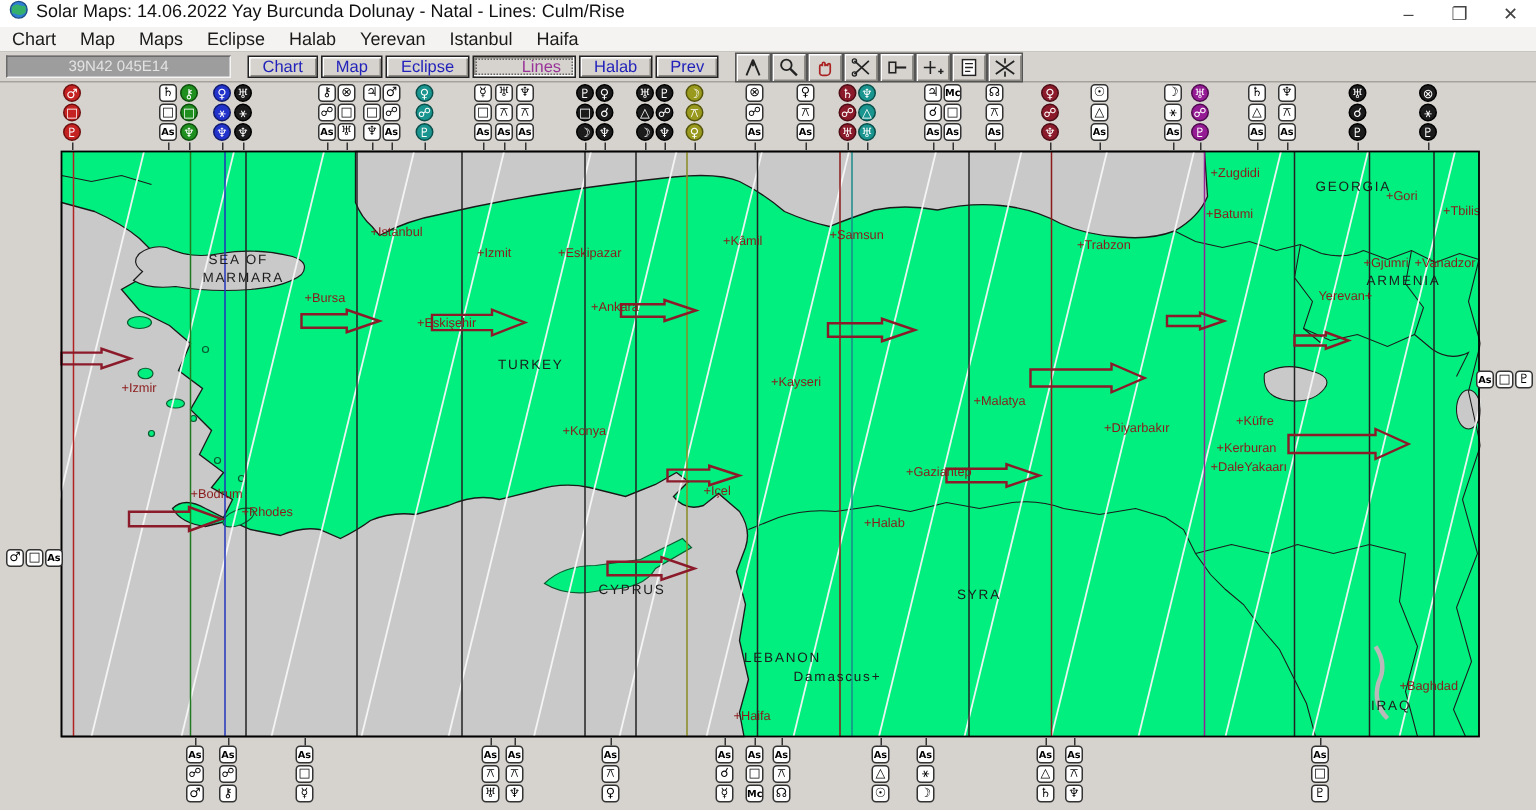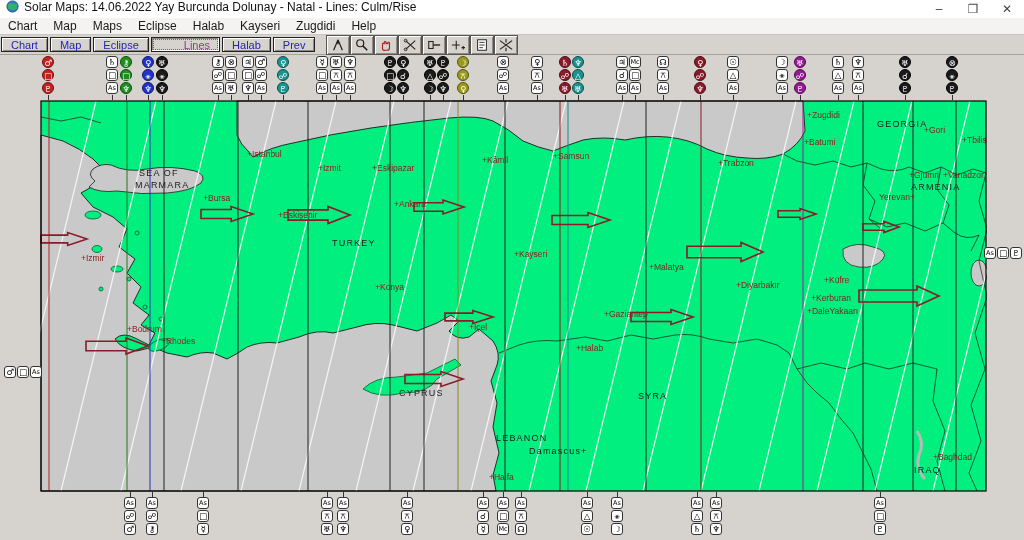--- a/index.html
+++ b/index.html
@@ -75,7 +75,7 @@
     <span class="menuitem">Maps</span>
     <span class="menuitem">Eclipse</span>
     <span class="menuitem">Halab</span>
-    <span class="menuitem">Kayseri</span>
+    <span class="menuitem">Yerevan</span>
     <span class="menuitem">Zugdidi</span>
     <span class="menuitem">Help</span>
   </div>

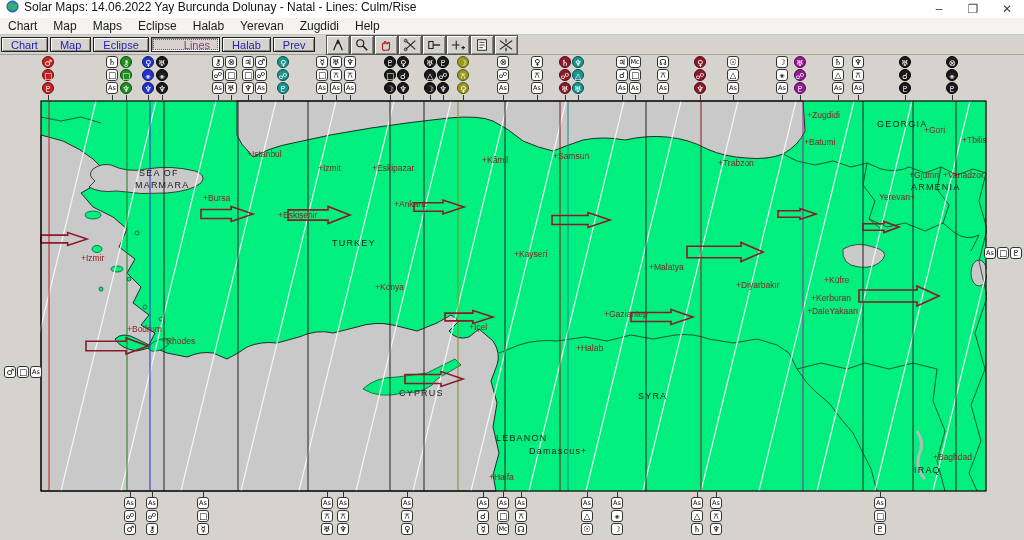--- a/index.html
+++ b/index.html
@@ -76,7 +76,7 @@
     <span class="menuitem">Eclipse</span>
     <span class="menuitem">Halab</span>
     <span class="menuitem">Yerevan</span>
-    <span class="menuitem">Zugdidi</span>
+    <span class="menuitem">Istanbul</span>
     <span class="menuitem">Help</span>
   </div>
 

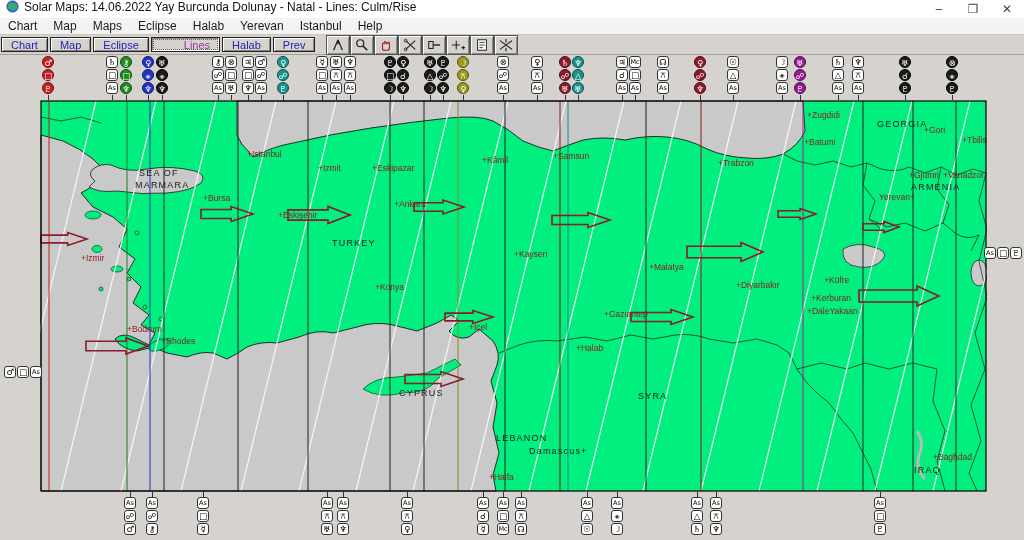--- a/index.html
+++ b/index.html
@@ -77,7 +77,7 @@
     <span class="menuitem">Halab</span>
     <span class="menuitem">Yerevan</span>
     <span class="menuitem">Istanbul</span>
-    <span class="menuitem">Help</span>
+    <span class="menuitem">Haifa</span>
   </div>
 
   <div class="toolbar">

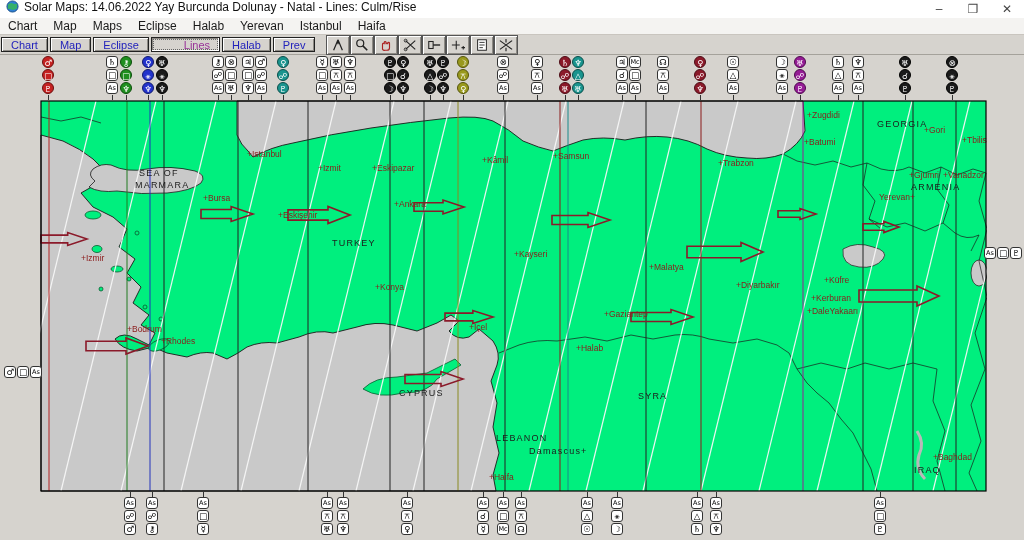--- a/index.html
+++ b/index.html
@@ -81,6 +81,7 @@
   </div>
 
   <div class="toolbar">
+    <div class="coordbox">39N42 045E14</div>
     <button class="tbtn">Chart</button>
     <button class="tbtn">Map</button>
     <button class="tbtn">Eclipse</button>

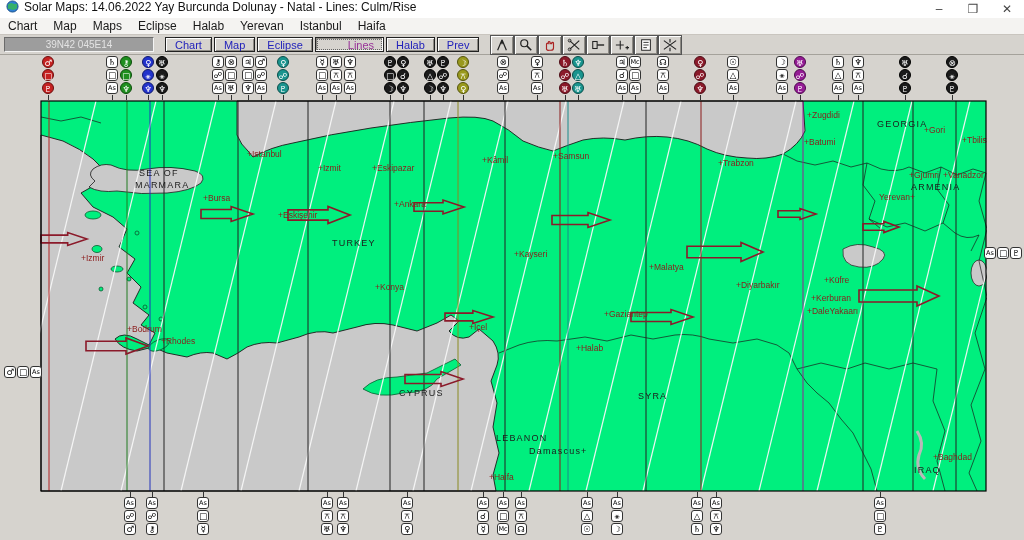--- a/index.html
+++ b/index.html
@@ -37,7 +37,7 @@
   .stack .stem{width:1px;flex:0 0 auto;}
   .badge{width:12px;height:12px;margin-bottom:1px;flex:0 0 auto;text-align:center;
     font-family:"DejaVu Sans",sans-serif;font-size:8.5px;line-height:12px;box-sizing:border-box;}
-  .badge.as{font-size:6.5px;font-weight:normal;}
+  .badge.as{font-size:6.5px;font-weight:bold;}
   .b-white{background:#fff;color:#000;border:1px solid #333;border-radius:3px;line-height:10px;}
   .b-red{background:#c52222;color:#fff;border:1px solid #6d0f0f;border-radius:50%;}
   .b-green{background:#1f8f1f;color:#fff;border:1px solid #0c4d0c;border-radius:50%;}

